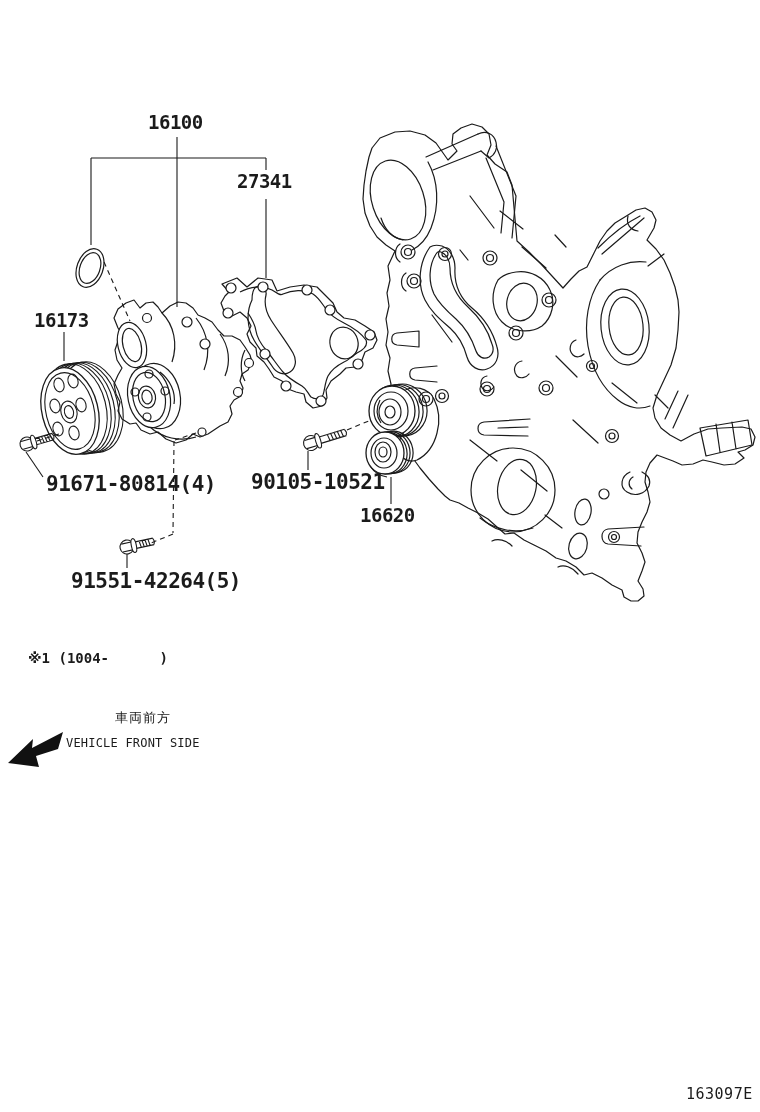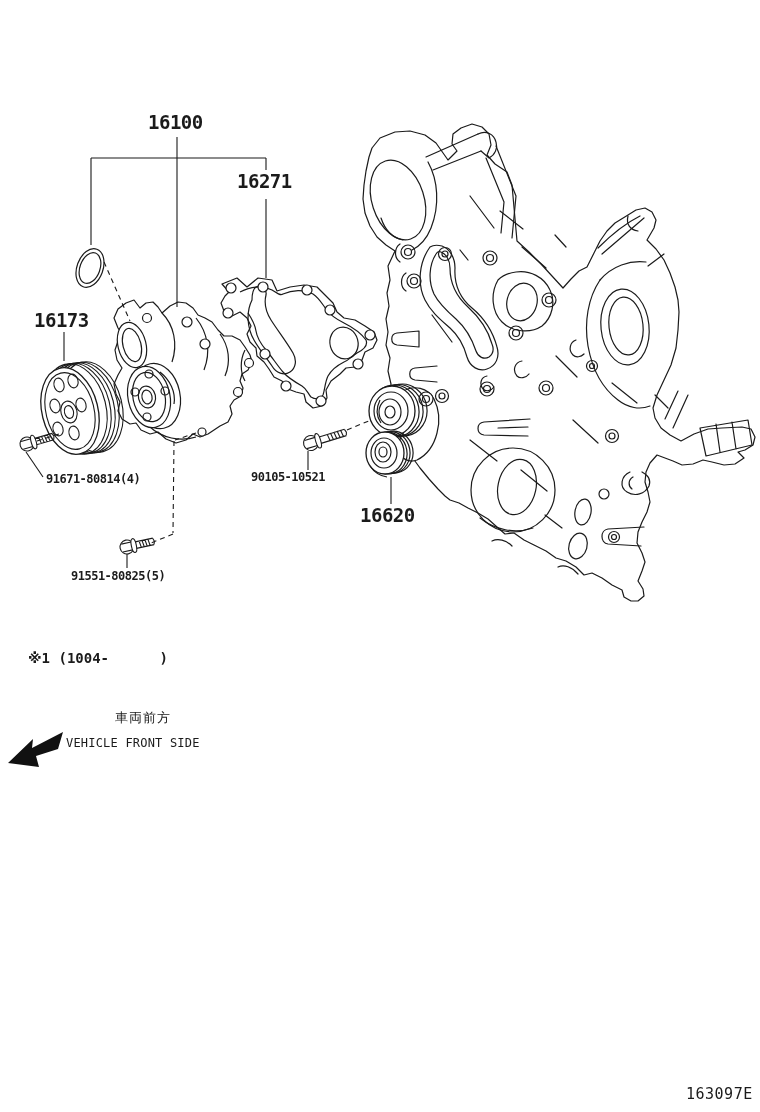--- a/index.html
+++ b/index.html
@@ -239,7 +239,7 @@
 </svg>
 
 <div class="lbl pn pn-lg" style="left:148px;top:113px">16100</div>
-<div class="lbl pn pn-lg" style="left:237px;top:172px">16271</div>
+<div class="lbl pn pn-lg" style="left:237px;top:172px">27341</div>
 <div class="lbl pn pn-lg" style="left:34px;top:311px">16173</div>
 <div class="lbl pn pn-sm" style="left:46px;top:473px">91671-80814(4)</div>
 <div class="lbl pn pn-sm" style="left:251px;top:471px">90105-10521</div>

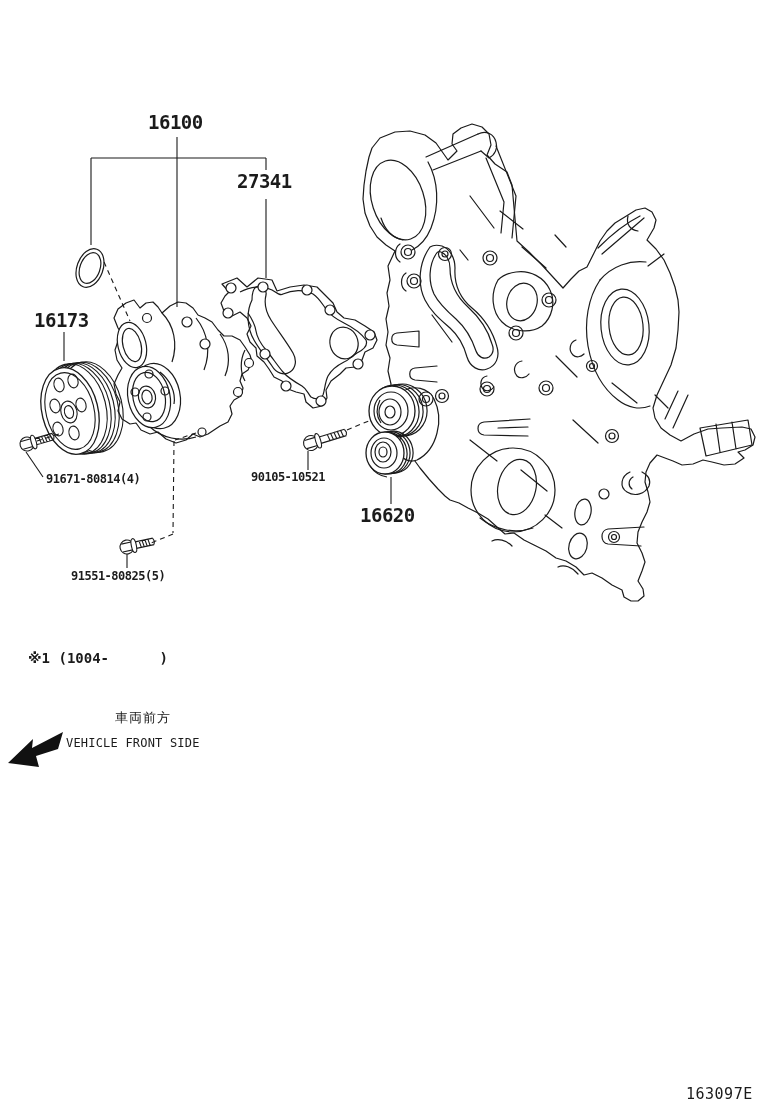--- a/index.html
+++ b/index.html
@@ -12,7 +12,7 @@
   .lbl{position:absolute;white-space:pre;line-height:1.05;}
   .pn{font-weight:bold;letter-spacing:-0.5px;}
   .pn-lg{font-size:19px;}
-  .pn-sm{font-size:12px;}
+  .pn-sm{font-size:21px;}
   .note{font-weight:bold;}
   .note .l1,.note .l2{font-size:16px;display:block;}
   .note .l2{margin-left:28px;margin-top:2px;}

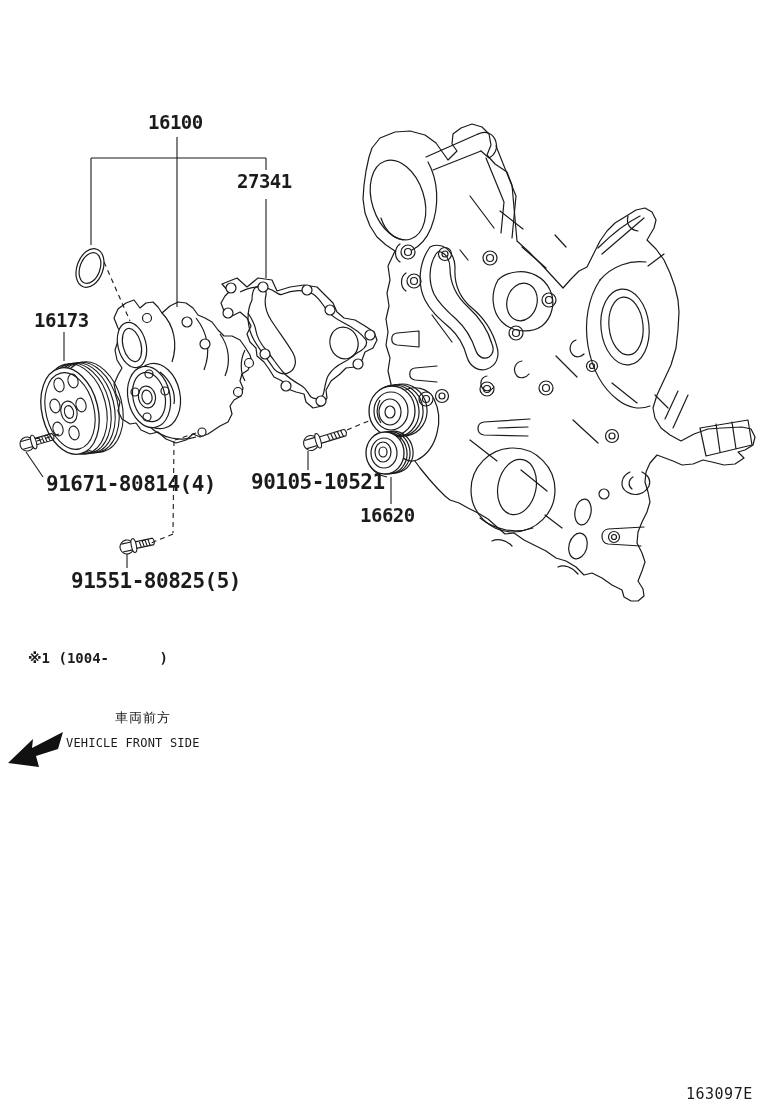--- a/index.html
+++ b/index.html
@@ -244,7 +244,7 @@
 <div class="lbl pn pn-sm" style="left:46px;top:473px">91671-80814(4)</div>
 <div class="lbl pn pn-sm" style="left:251px;top:471px">90105-10521</div>
 <div class="lbl pn pn-lg" style="left:360px;top:506px">16620</div>
-<div class="lbl pn pn-sm" style="left:71px;top:570px">91551-80825(5)</div>
+<div class="lbl pn pn-sm" style="left:71px;top:570px">91551-42264(5)</div>
 
 
 <div class="lbl eff" style="left:28px;top:651px">※1 (1004-      )</div>

